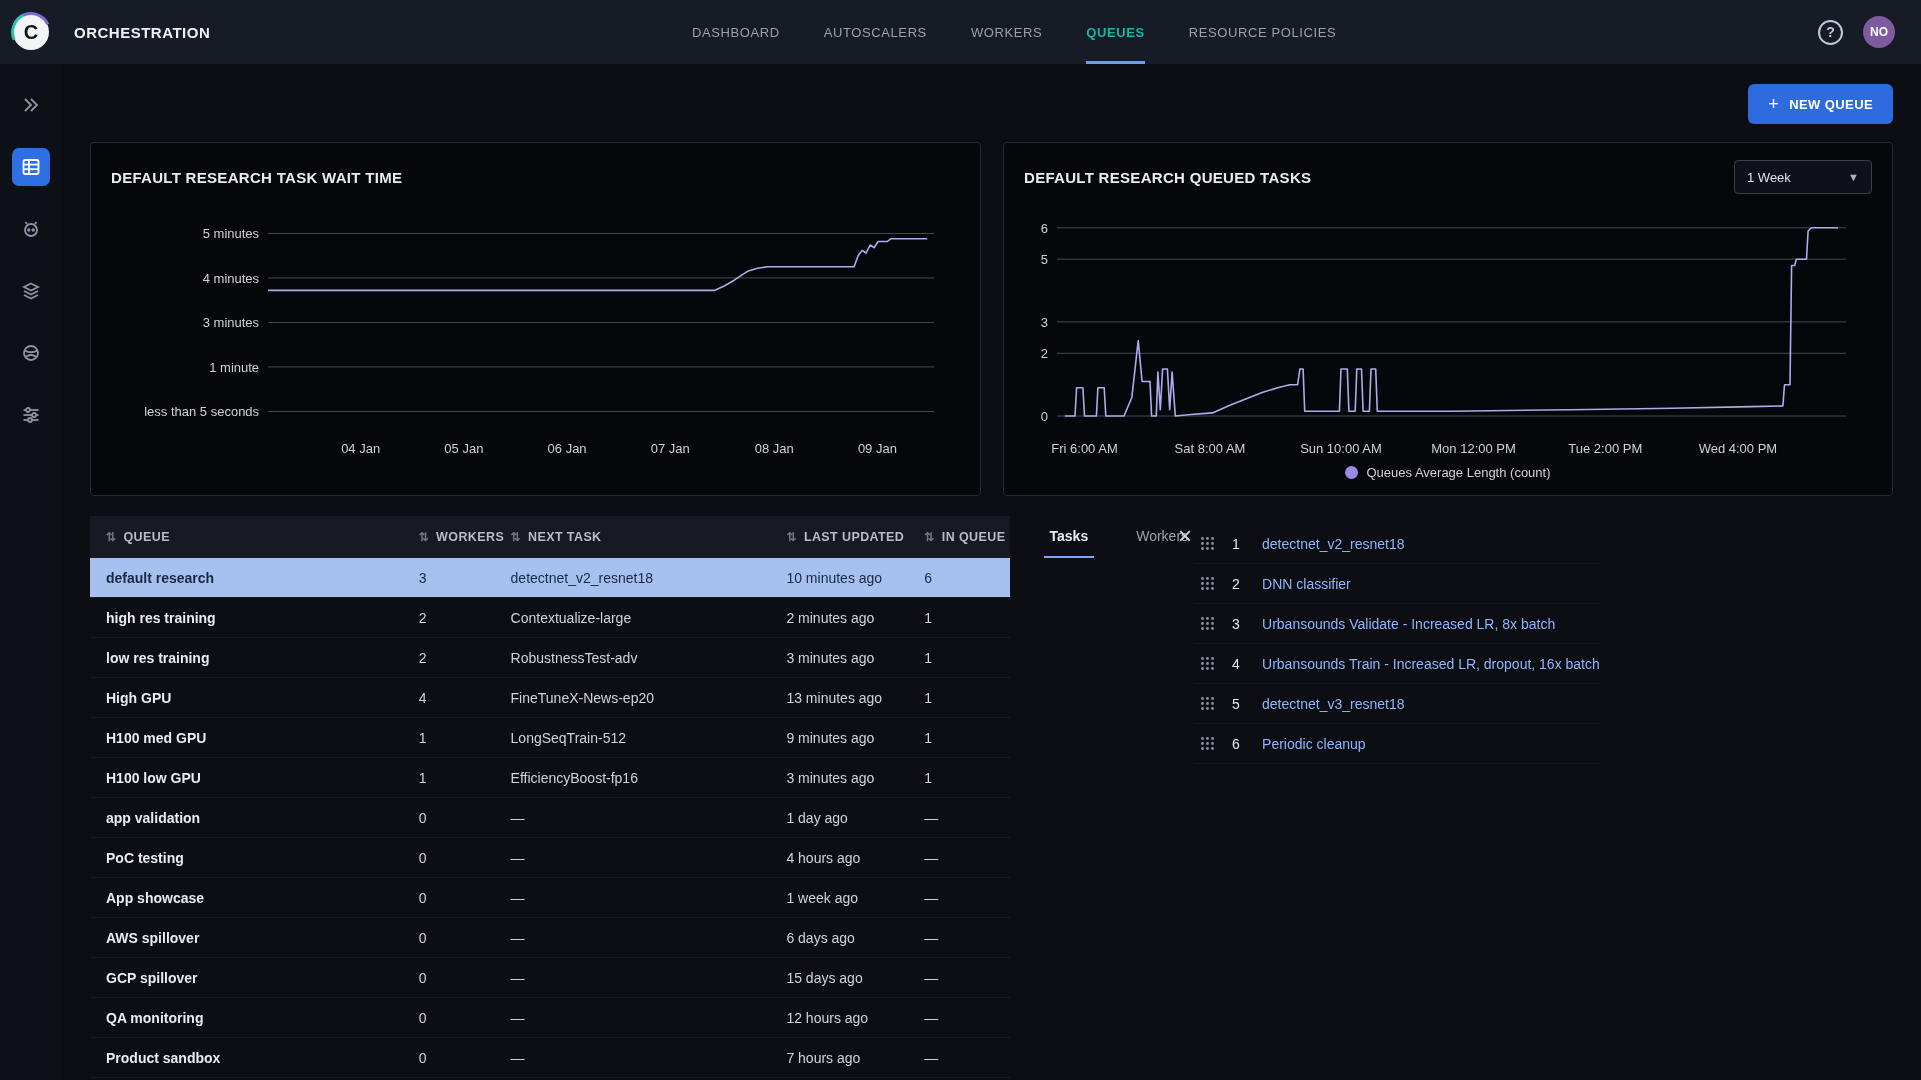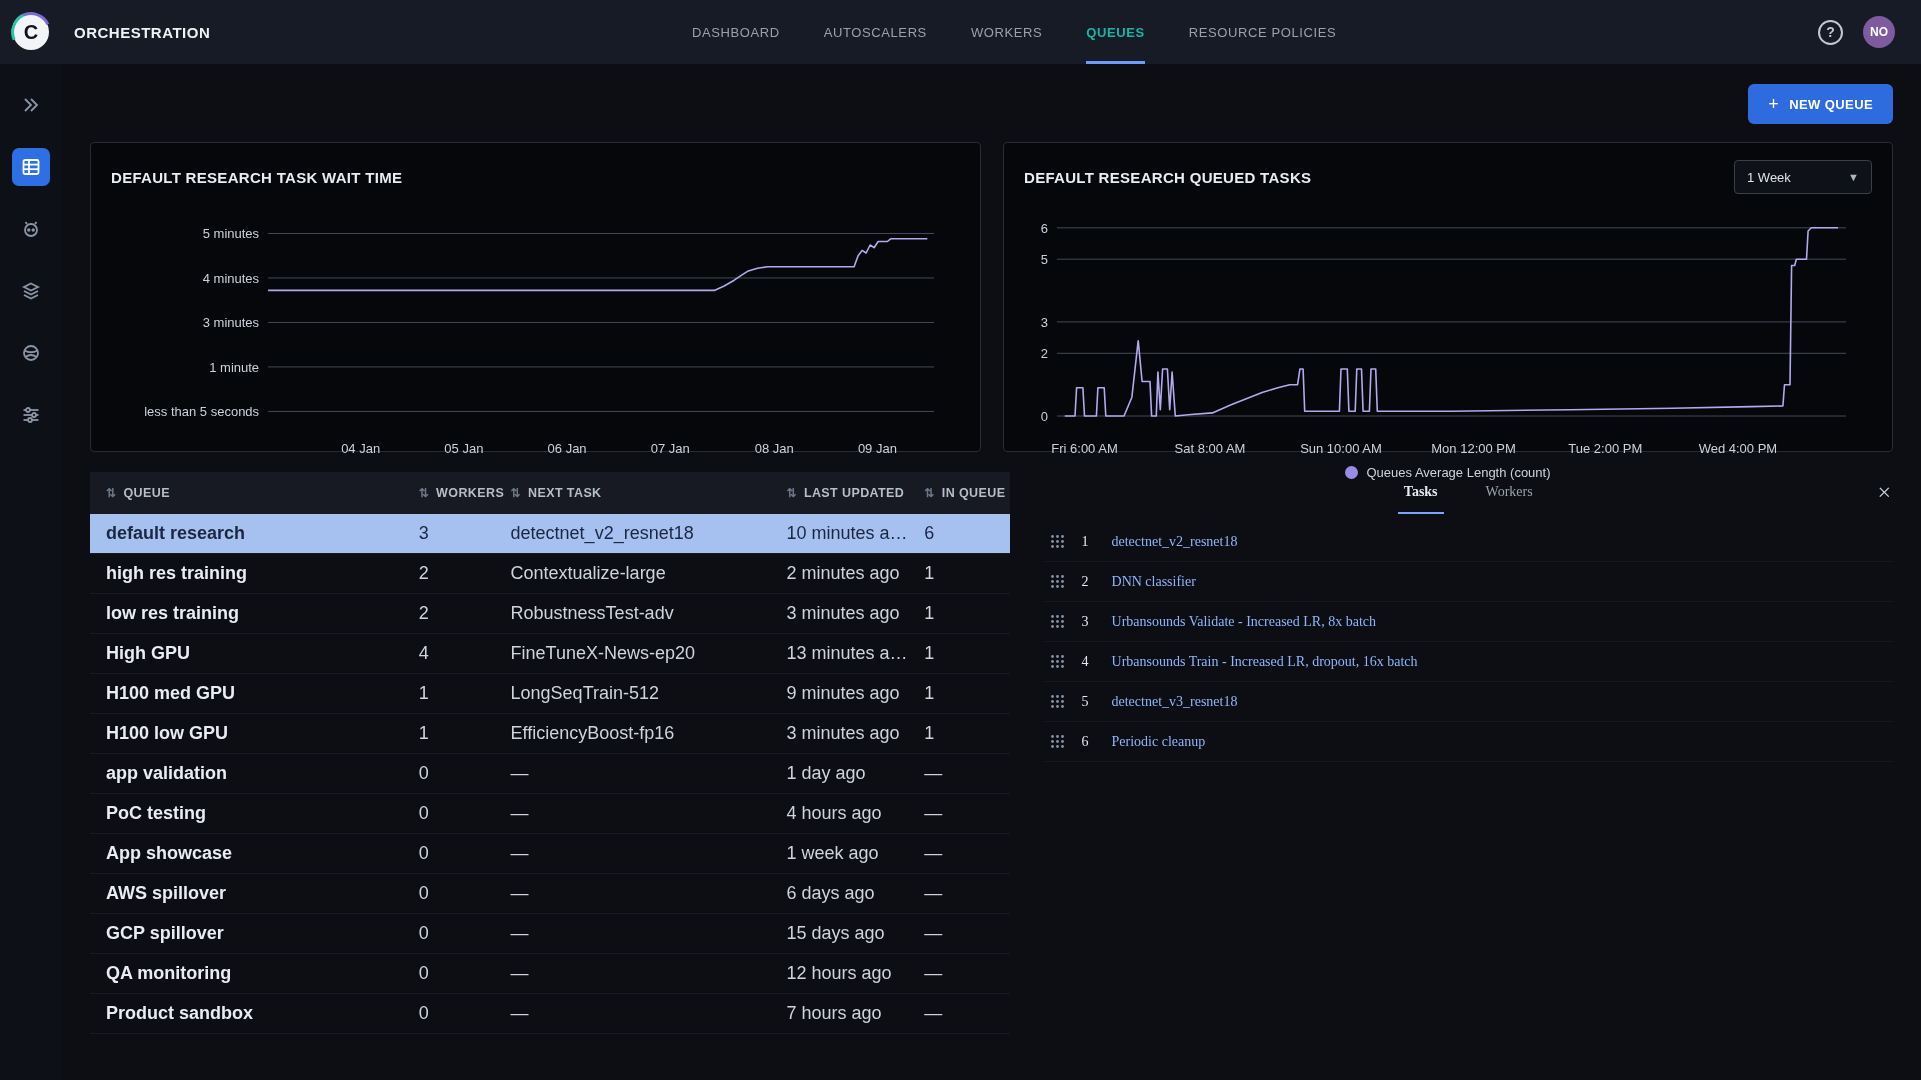--- a/index.html
+++ b/index.html
@@ -43,7 +43,7 @@
   .btn-primary .plus { font-size:18px; font-weight:normal; }
 
   .charts-row { display:flex; gap:22px; margin-top:18px; }
-  .card { flex:1; background:#05070b; border:1px solid #272b34; border-radius:4px; padding:16px 20px 12px 20px; height:310px; }
+  .card { flex:1; background:#05070b; border:1px solid #272b34; border-radius:4px; padding:16px 20px 12px 20px; height:354px; }
   .card-head { display:flex; justify-content:space-between; align-items:center; min-height:36px; }
   .card-title { font-size:15px; font-weight:bold; letter-spacing:.3px; color:#e9ecf1; }
   .select { min-width:138px; height:34px; border:1px solid #3a3f4a; border-radius:4px; background:#0e1118;

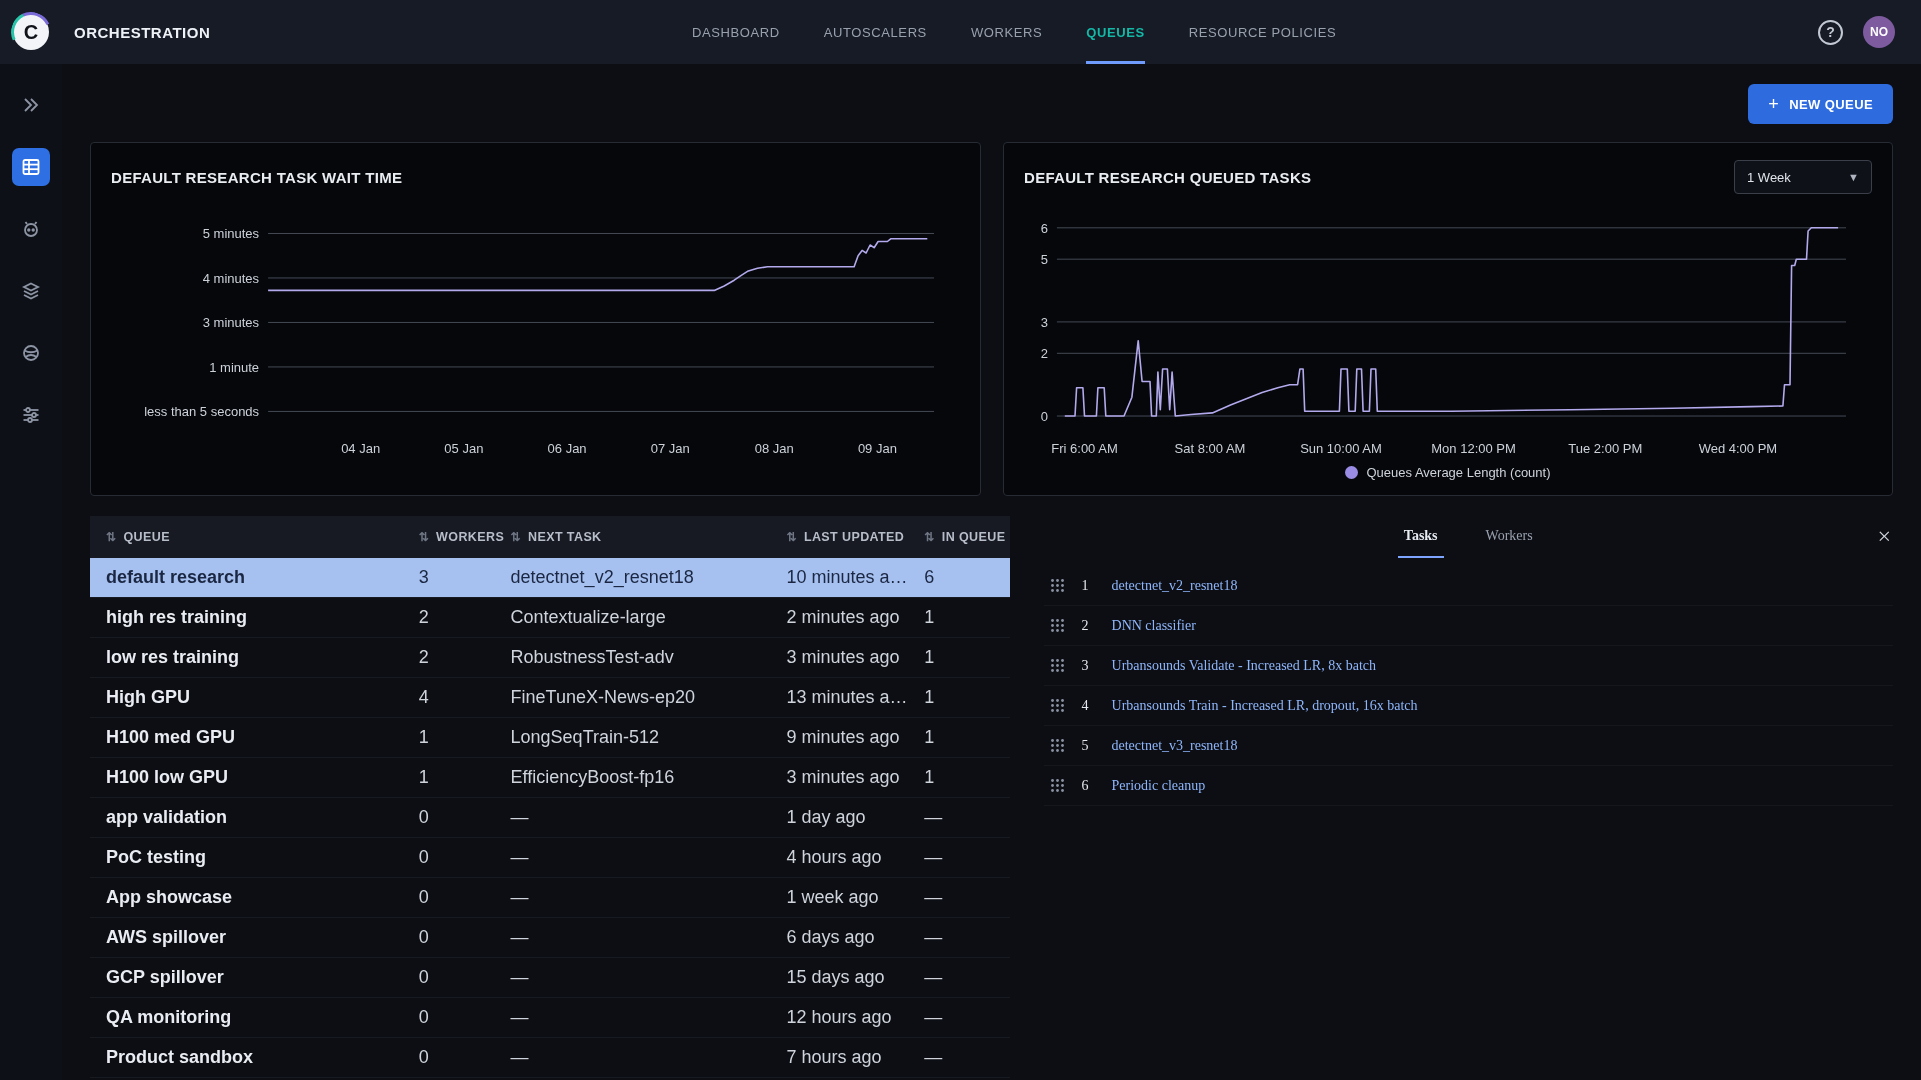--- a/index.html
+++ b/index.html
@@ -68,7 +68,7 @@
   .trow.selected .cell, .trow.selected .queue-name { color:#1b2742; }
 
   
-  .panel { flex:1; padding-left:34px; display:flex; flex-direction:column; overflow:hidden;font-family:Liberation Serif, serif; }
+  .panel { flex:1; padding-left:34px; display:flex; overflow:hidden; }
   .panel-head { height:42px; display:flex; align-items:center; justify-content:center; position:relative; flex-shrink:0; }
   .ptabs { display:flex; gap:36px; height:100%; }
   .ptab { display:flex; align-items:center; font-size:14px; color:#9aa2b0; cursor:pointer;

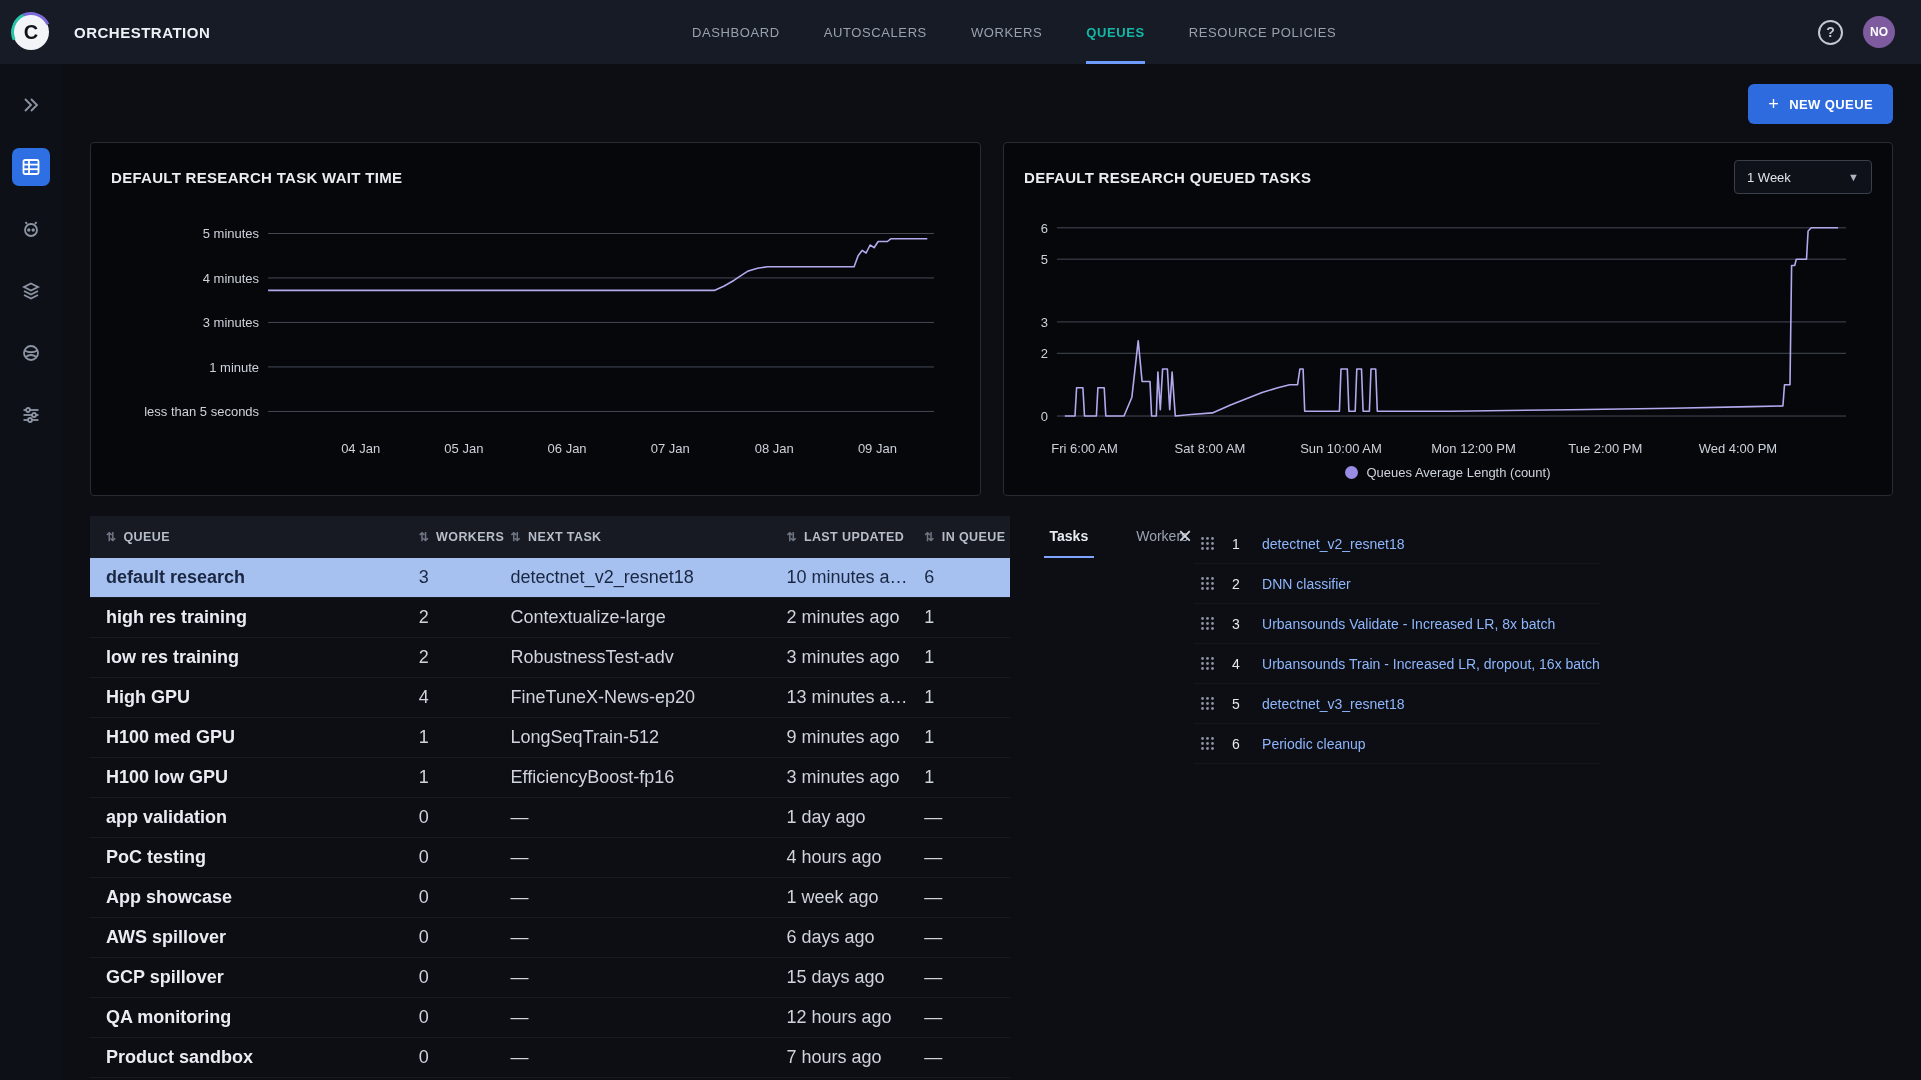--- a/index.html
+++ b/index.html
@@ -61,7 +61,7 @@
   .thead { background:#171a22; height:42px; font-size:12.5px; font-weight:bold; color:#b7bdc9; }
   .th { display:flex; align-items:center; gap:7px; padding-left:16px; cursor:pointer; letter-spacing:.4px; }
   .sort { color:#6f7685; font-size:12px; }
-  .trow { height:40px; border-bottom:1px solid #171a21; font-size:18px; color:#cfd4dc; cursor:pointer; }
+  .trow { height:40px; border-bottom:1px solid #171a21; font-size:14px; color:#cfd4dc; cursor:pointer; }
   .trow .cell { padding-left:16px; white-space:nowrap; overflow:hidden; text-overflow:ellipsis; }
   .trow .queue-name { font-weight:bold; color:#e9ecf2; }
   .trow.selected { background:#a6c1f0; }

